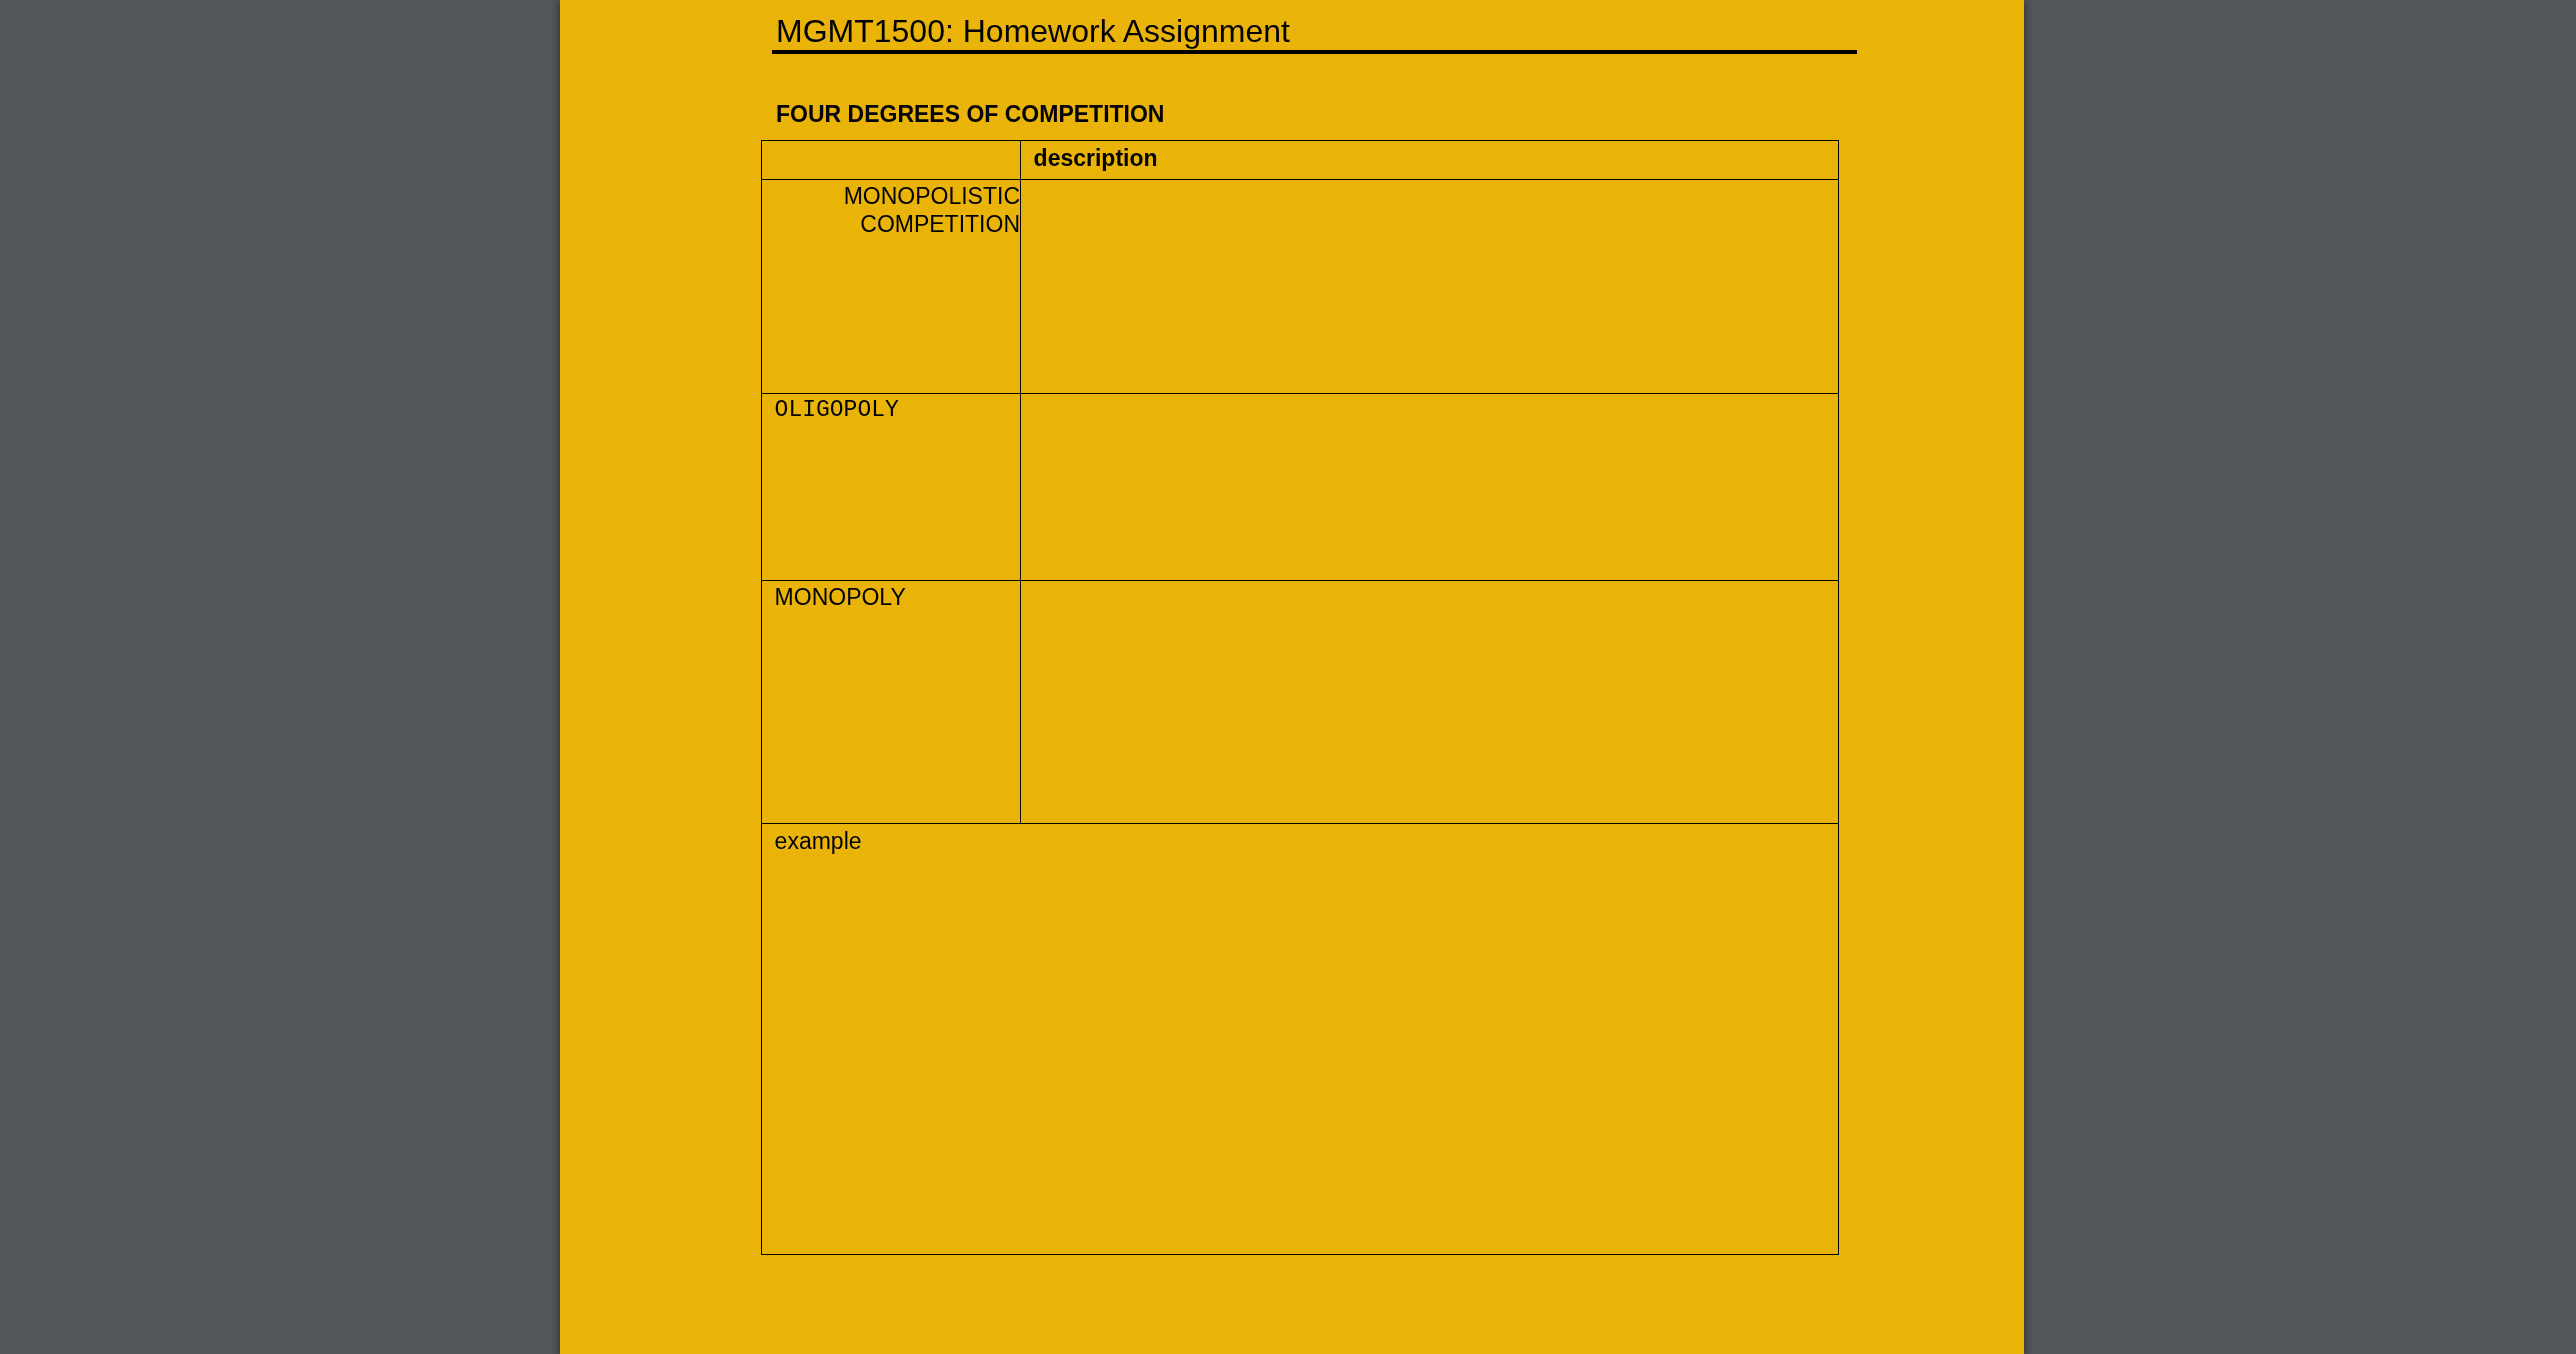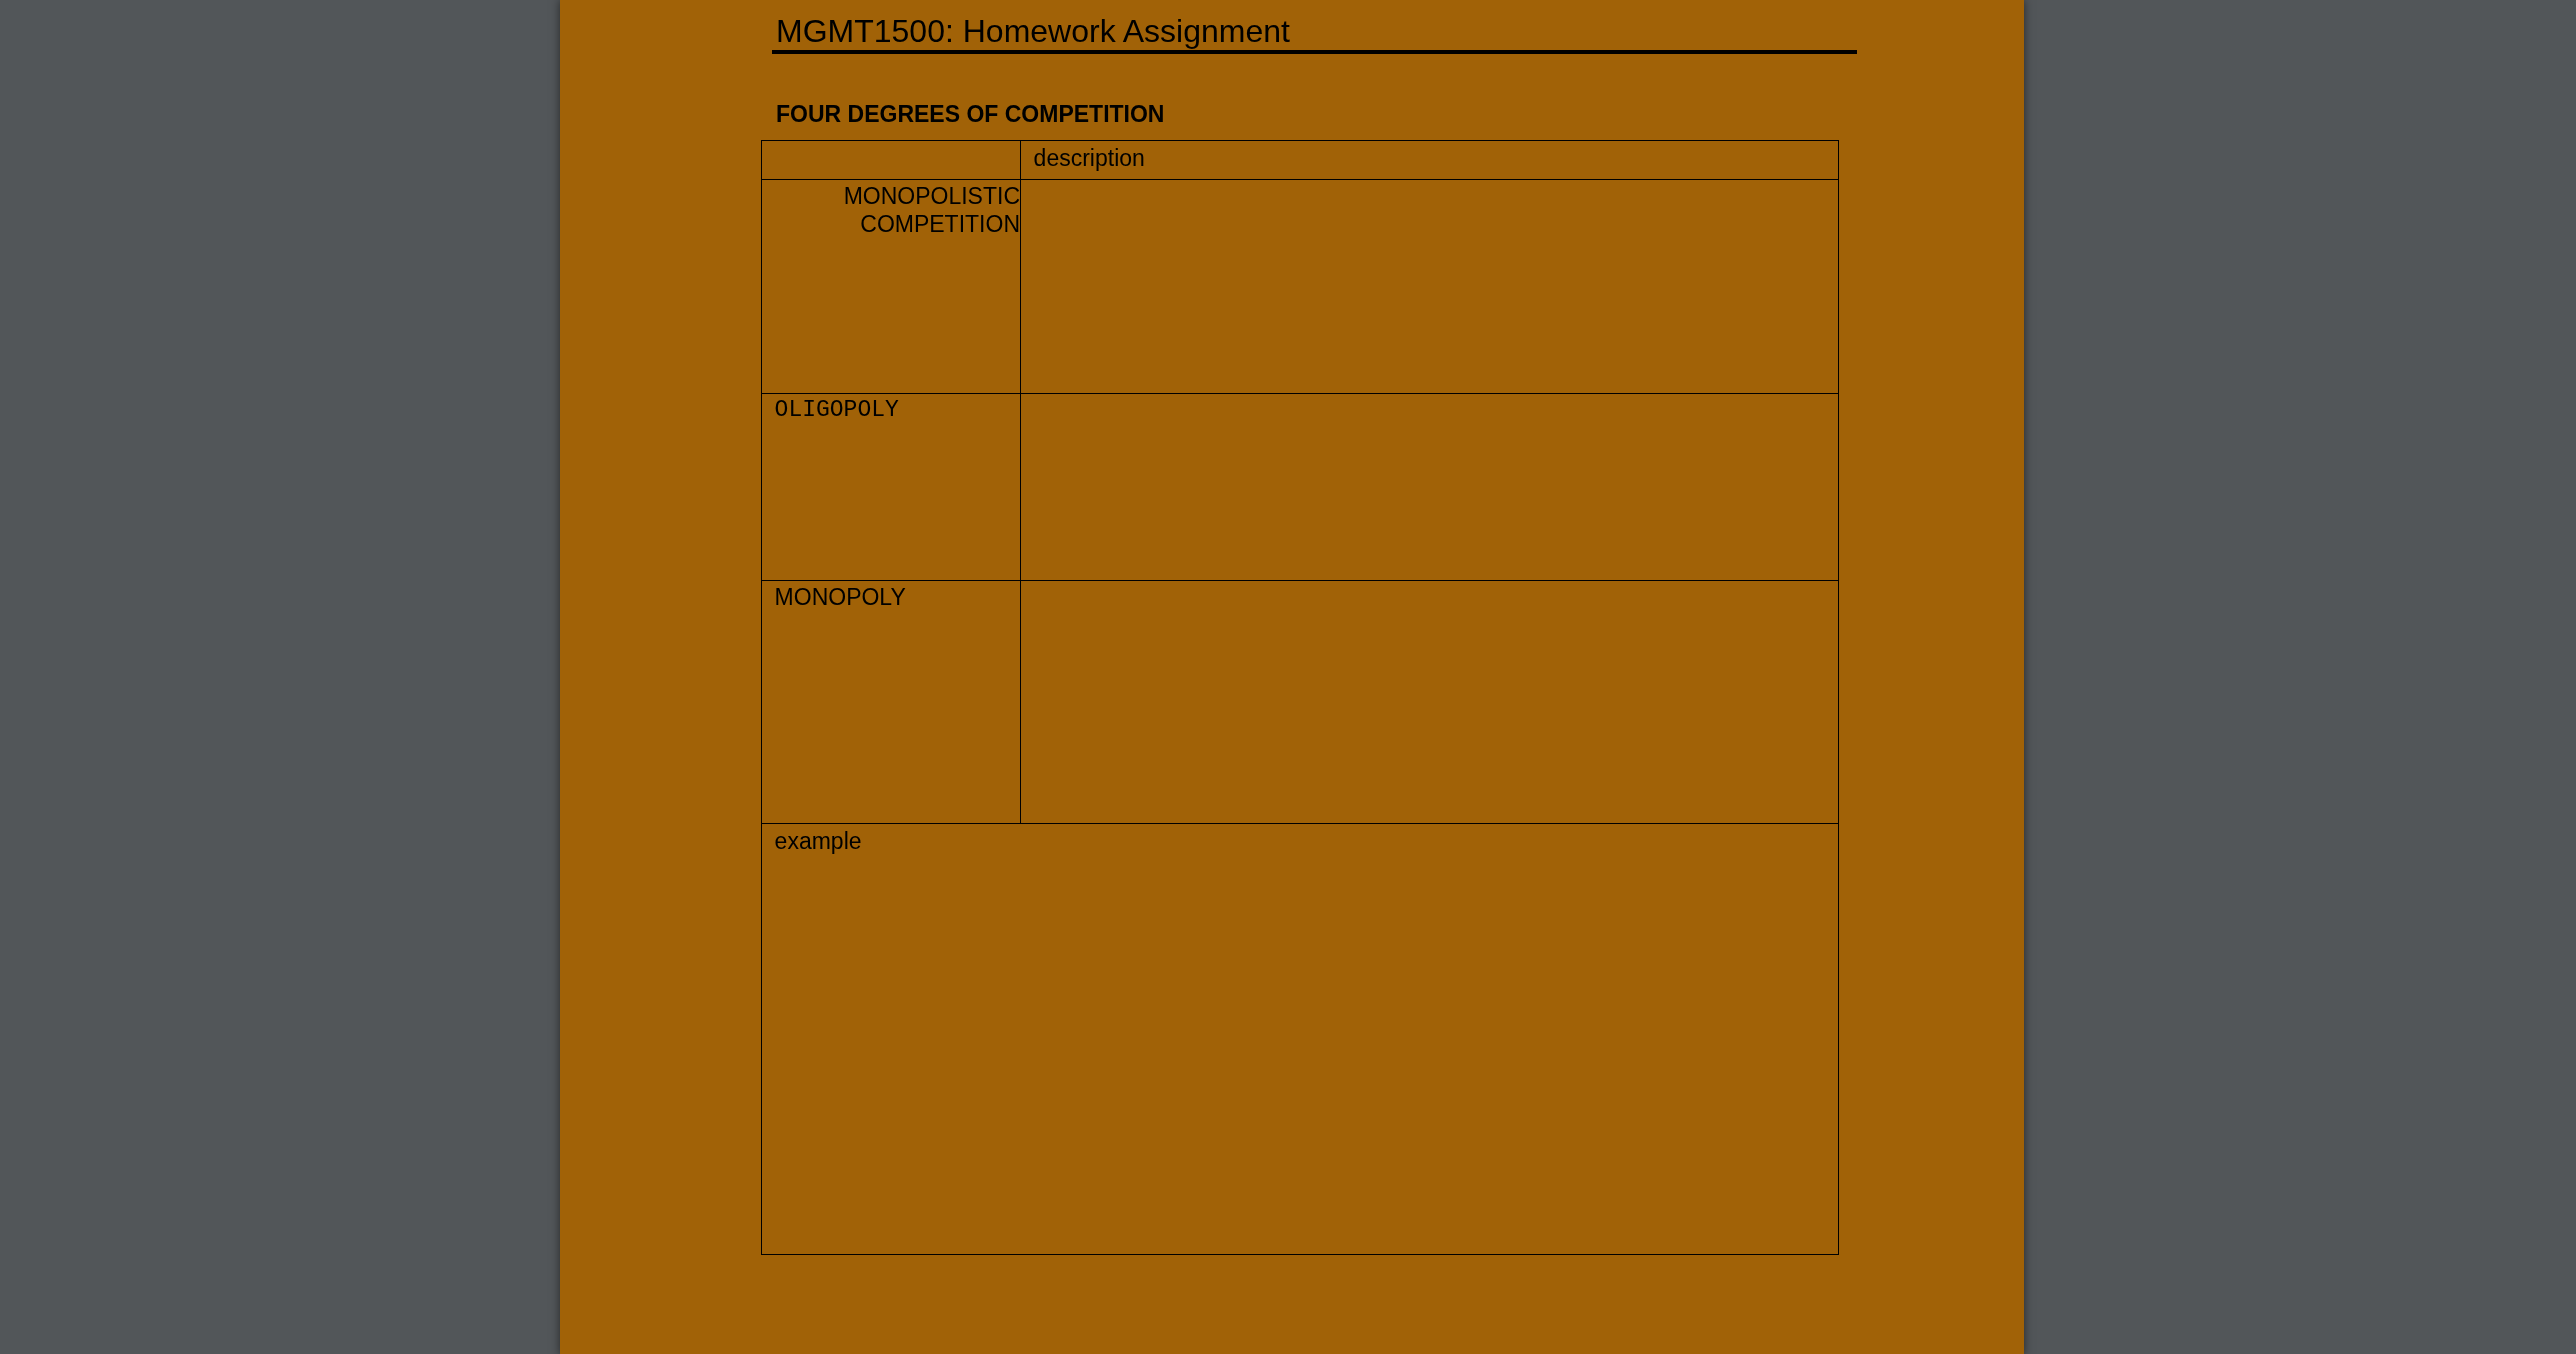--- a/index.html
+++ b/index.html
@@ -11,7 +11,7 @@
     }
     .page {
       position: absolute; left: 560px; top: 0; width: 1464px; height: 1355px;
-      background: #a16207;
+      background: #eab308;
       box-shadow: 0 0 9px rgba(0,0,0,0.55);
     }
     .title {

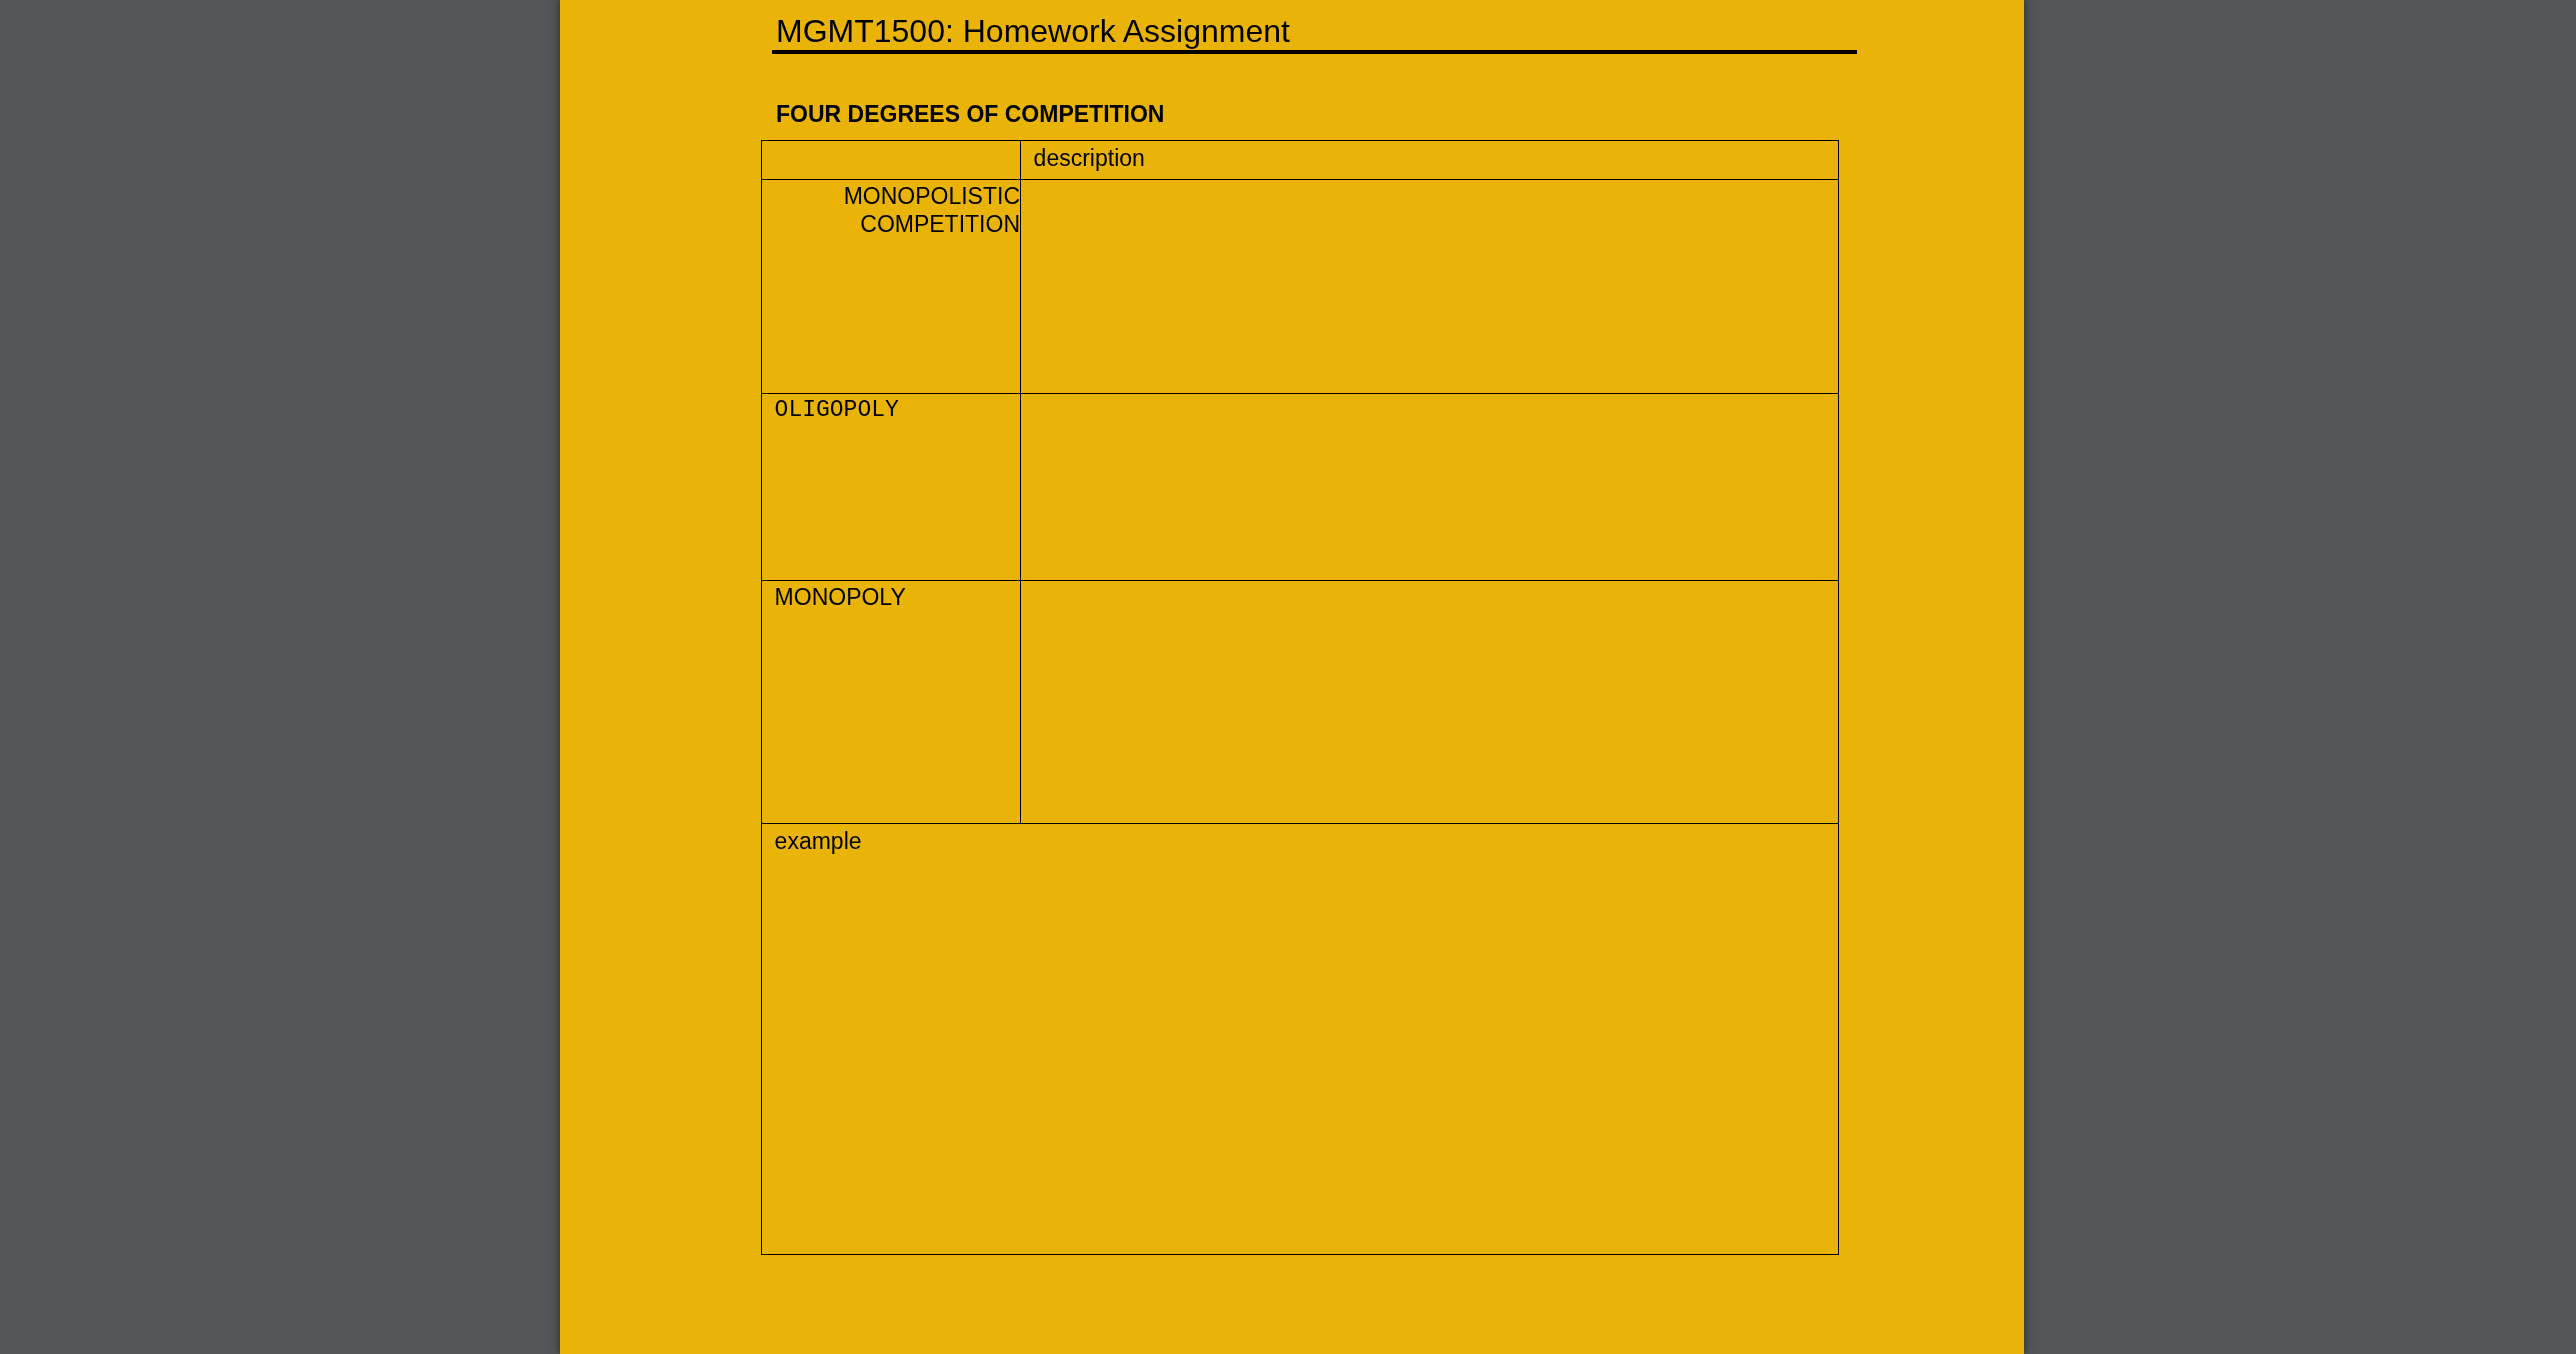--- a/index.html
+++ b/index.html
@@ -36,7 +36,7 @@
       box-sizing: border-box;
     }
     .col-label { width: 259px; }
-    .hdr td { height: 39px; padding-top: 2.7px; }
+    .hdr td { height: 39px; padding-top: 2.7px; font-weight: bold; }
     .r1 td { height: 214px; }
     .r2 td { height: 214px; text-align: right; }
     .r3 td { height: 187px; font-family: Liberation Mono, monospace; }

